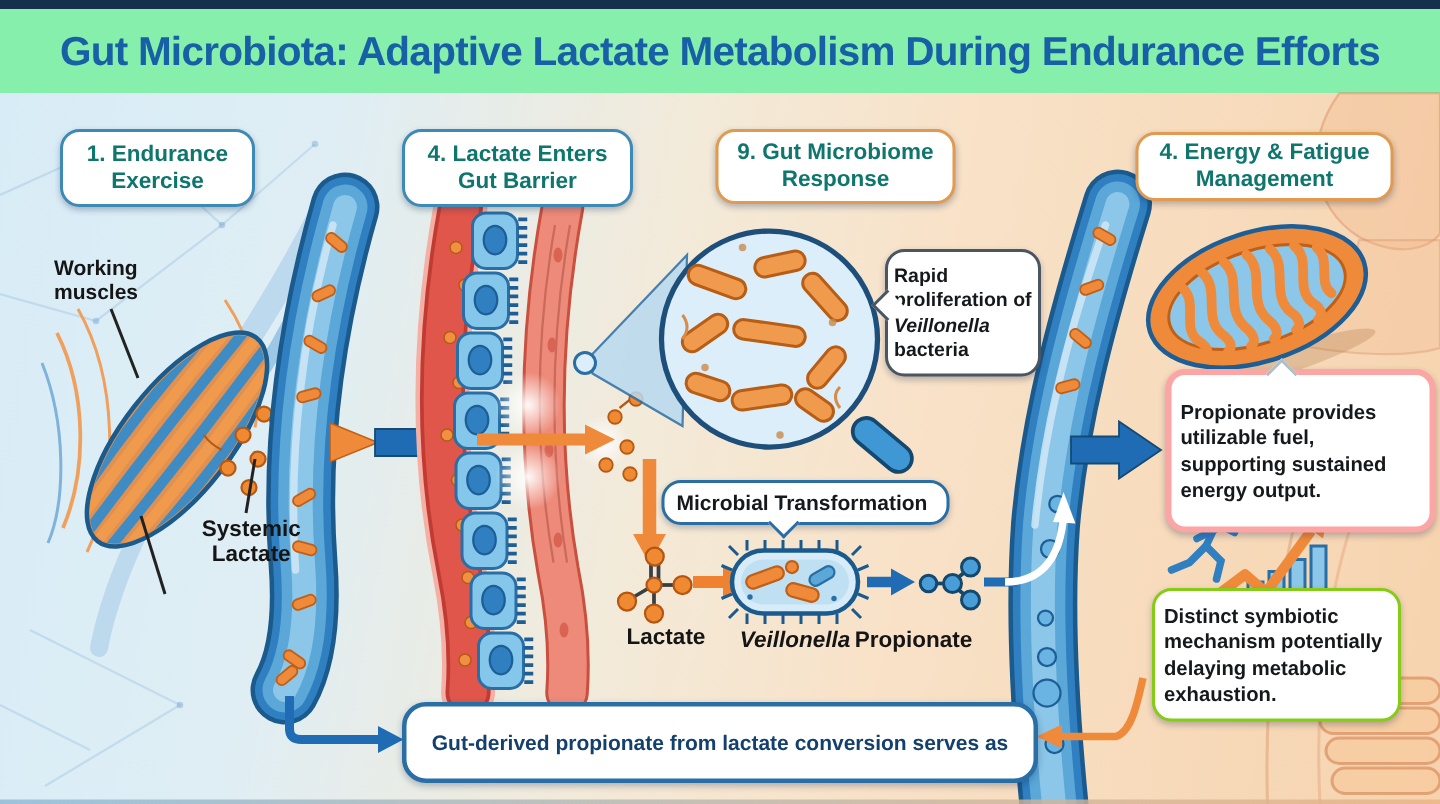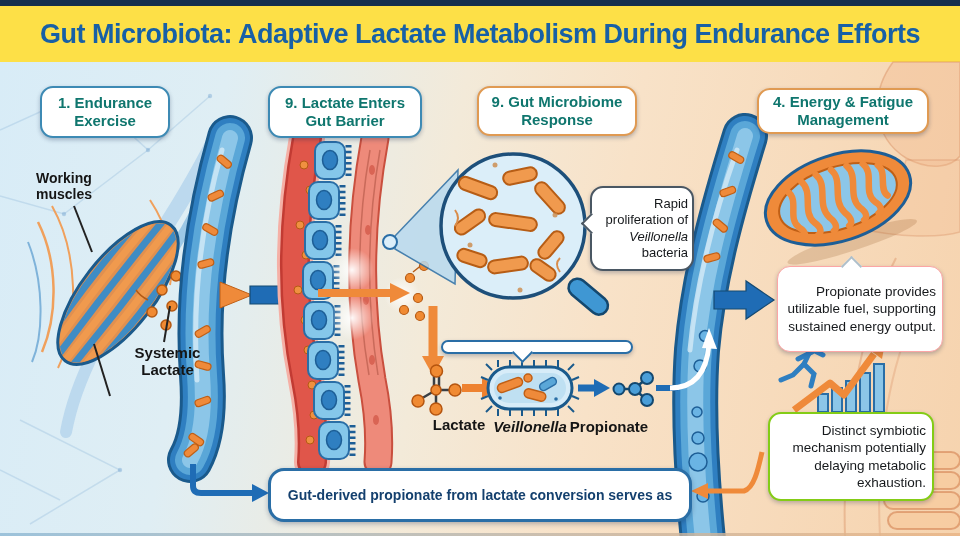--- a/index.html
+++ b/index.html
@@ -6,7 +6,7 @@
   #canvas{position:relative;width:960px;height:536px;overflow:hidden;
           font-family:"Liberation Sans",sans-serif;background:#fff;}
   #topbar{position:absolute;left:0;top:0;width:960px;height:6px;background:#15304d;}
-  #titleband{position:absolute;left:0;top:6px;width:960px;height:56px;background:#fde047;
+  #titleband{position:absolute;left:0;top:6px;width:960px;height:56px;background:#86efac;
              display:flex;align-items:center;justify-content:center;}
   #title{font-size:27px;font-weight:bold;color:#1760a6;letter-spacing:-0.5px;}
   #content{position:absolute;left:0;top:62px;width:960px;height:474px;

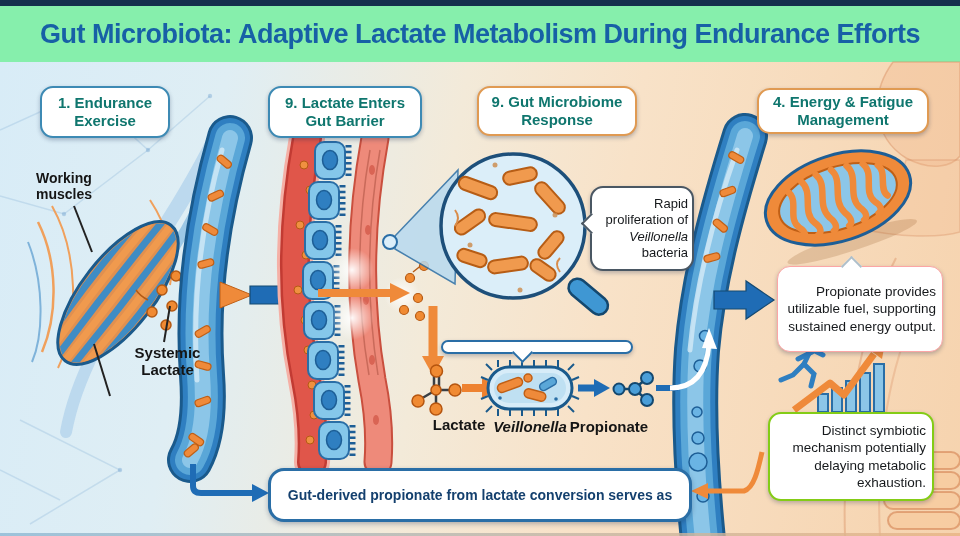--- a/index.html
+++ b/index.html
@@ -407,7 +407,7 @@
       <span>1. Endurance Exercise</span>
     </div>
   <div class="ov stepbox b-blue" style="left:268px;top:86px;width:154px;height:52px;">
-      <span>9. Lactate Enters Gut Barrier</span>
+      <span>4. Lactate Enters Gut Barrier</span>
     </div>
   <div class="ov stepbox b-orange" style="left:477px;top:86px;width:160px;height:50px;">
       <span>9. Gut Microbiome Response</span>

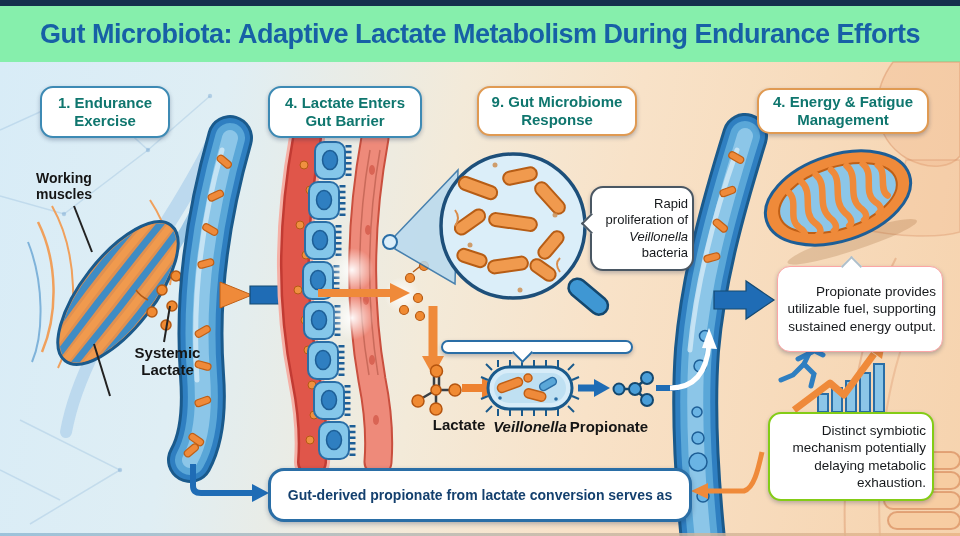--- a/index.html
+++ b/index.html
@@ -21,7 +21,7 @@
   .lbl{font-weight:bold;color:#151515;font-size:14px;line-height:1.15;text-align:center;}
   .lbl.left{text-align:left;}
   .bubble{background:#fff;border-radius:13px;box-shadow:0 2px 4px rgba(20,40,80,.28);
-          font-weight:normal;color:#16191c;text-align:right;box-sizing:border-box;margin-top:20px;}
+          font-weight:bold;color:#16191c;text-align:left;box-sizing:border-box;}
   .tail{position:absolute;width:13px;height:13px;background:#fff;transform:rotate(45deg);}
   .ital{font-style:italic;}
   #banner{background:#fff;border:3px solid #2a6ea6;border-radius:16px;box-shadow:0 2px 5px rgba(20,40,80,.3);

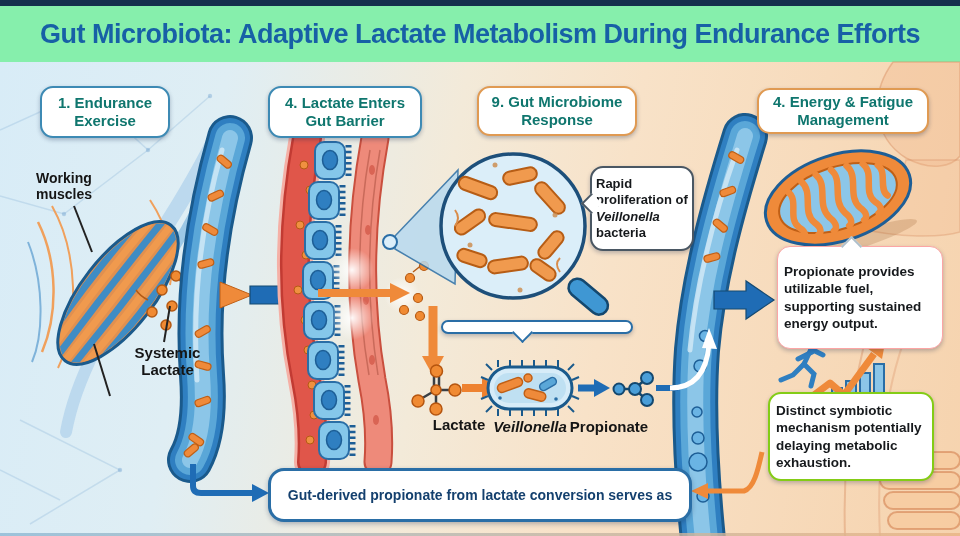--- a/index.html
+++ b/index.html
@@ -432,7 +432,7 @@
   <div class="ov lbl ital" style="left:480px;top:418px;width:100px;font-size:15px;">Veillonella</div>
   <div class="ov lbl" style="left:557px;top:418px;width:104px;font-size:15px;">Propionate</div>
 
-  <div class="ov bubble" style="left:777px;top:246px;width:166px;padding:16px 6px;font-size:13.5px;line-height:1.28;border:1px solid #fca5a5;">
+  <div class="ov bubble" style="left:777px;top:246px;width:180px;padding:16px 6px;font-size:13.5px;line-height:1.28;border:4px solid #fca5a5;">
     <span class="tail" style="left:66px;top:-8px;border-left:2px solid #aebfca;border-top:2px solid #aebfca;"></span>
     <span>Propionate provides utilizable fuel, supporting sustained energy output.</span>
   </div>

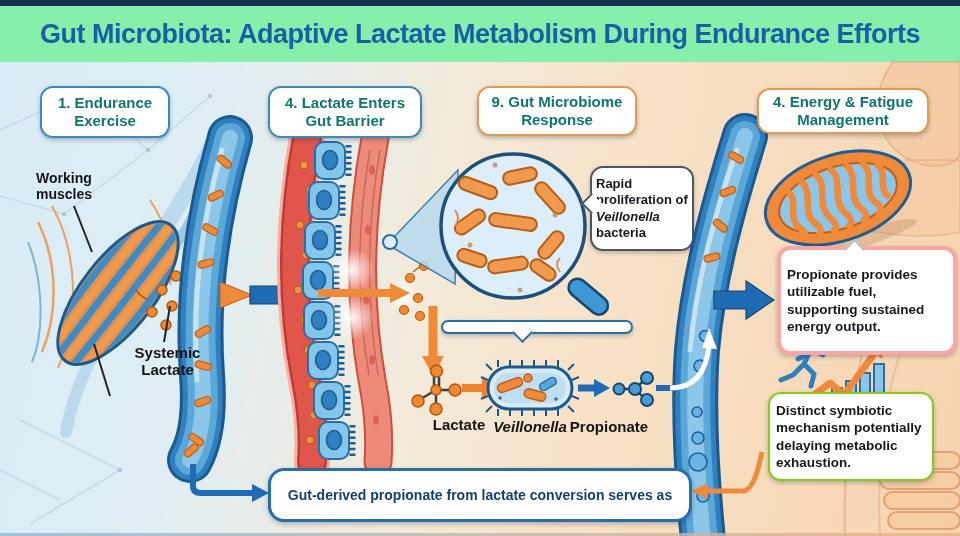--- a/index.html
+++ b/index.html
@@ -426,6 +426,7 @@
 
   <div class="ov bubble" style="left:441px;top:320px;width:192px;padding:5px 8px;font-size:14px;border:2.5px solid #2a6ea6;">
     <span class="tail" style="left:72px;bottom:-8px;border-right:2.5px solid #2a6ea6;border-bottom:2.5px solid #2a6ea6;"></span>
+    <span>Microbial Transformation</span>
   </div>
 
   <div class="ov lbl" style="left:419px;top:416px;width:80px;font-size:15px;">Lactate</div>

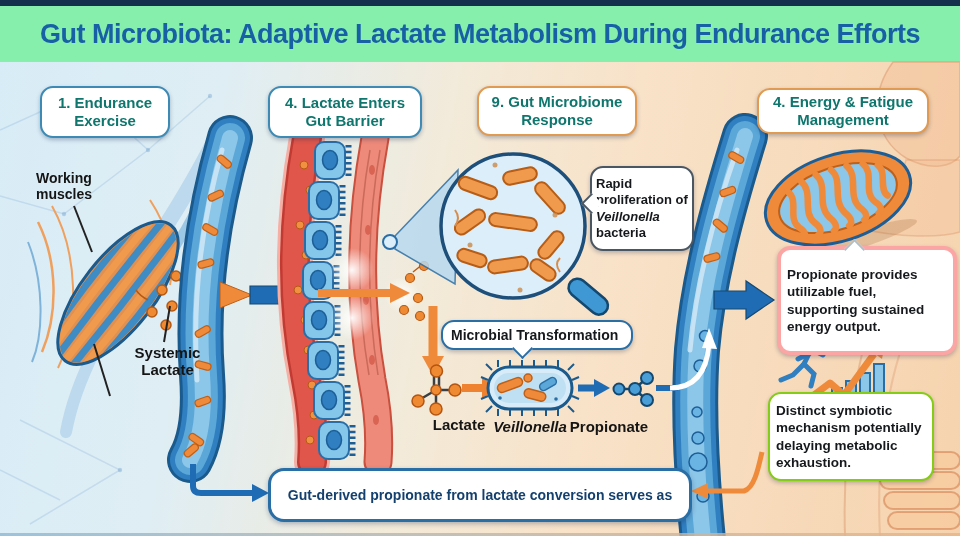--- a/index.html
+++ b/index.html
@@ -429,7 +429,7 @@
     <span>Microbial Transformation</span>
   </div>
 
-  <div class="ov lbl" style="left:419px;top:416px;width:80px;font-size:15px;">Lactate</div>
+  <div class="ov lbl" style="left:404px;top:416px;width:80px;font-size:15px;">Lactate</div>
   <div class="ov lbl ital" style="left:480px;top:418px;width:100px;font-size:15px;">Veillonella</div>
   <div class="ov lbl" style="left:557px;top:418px;width:104px;font-size:15px;">Propionate</div>
 

